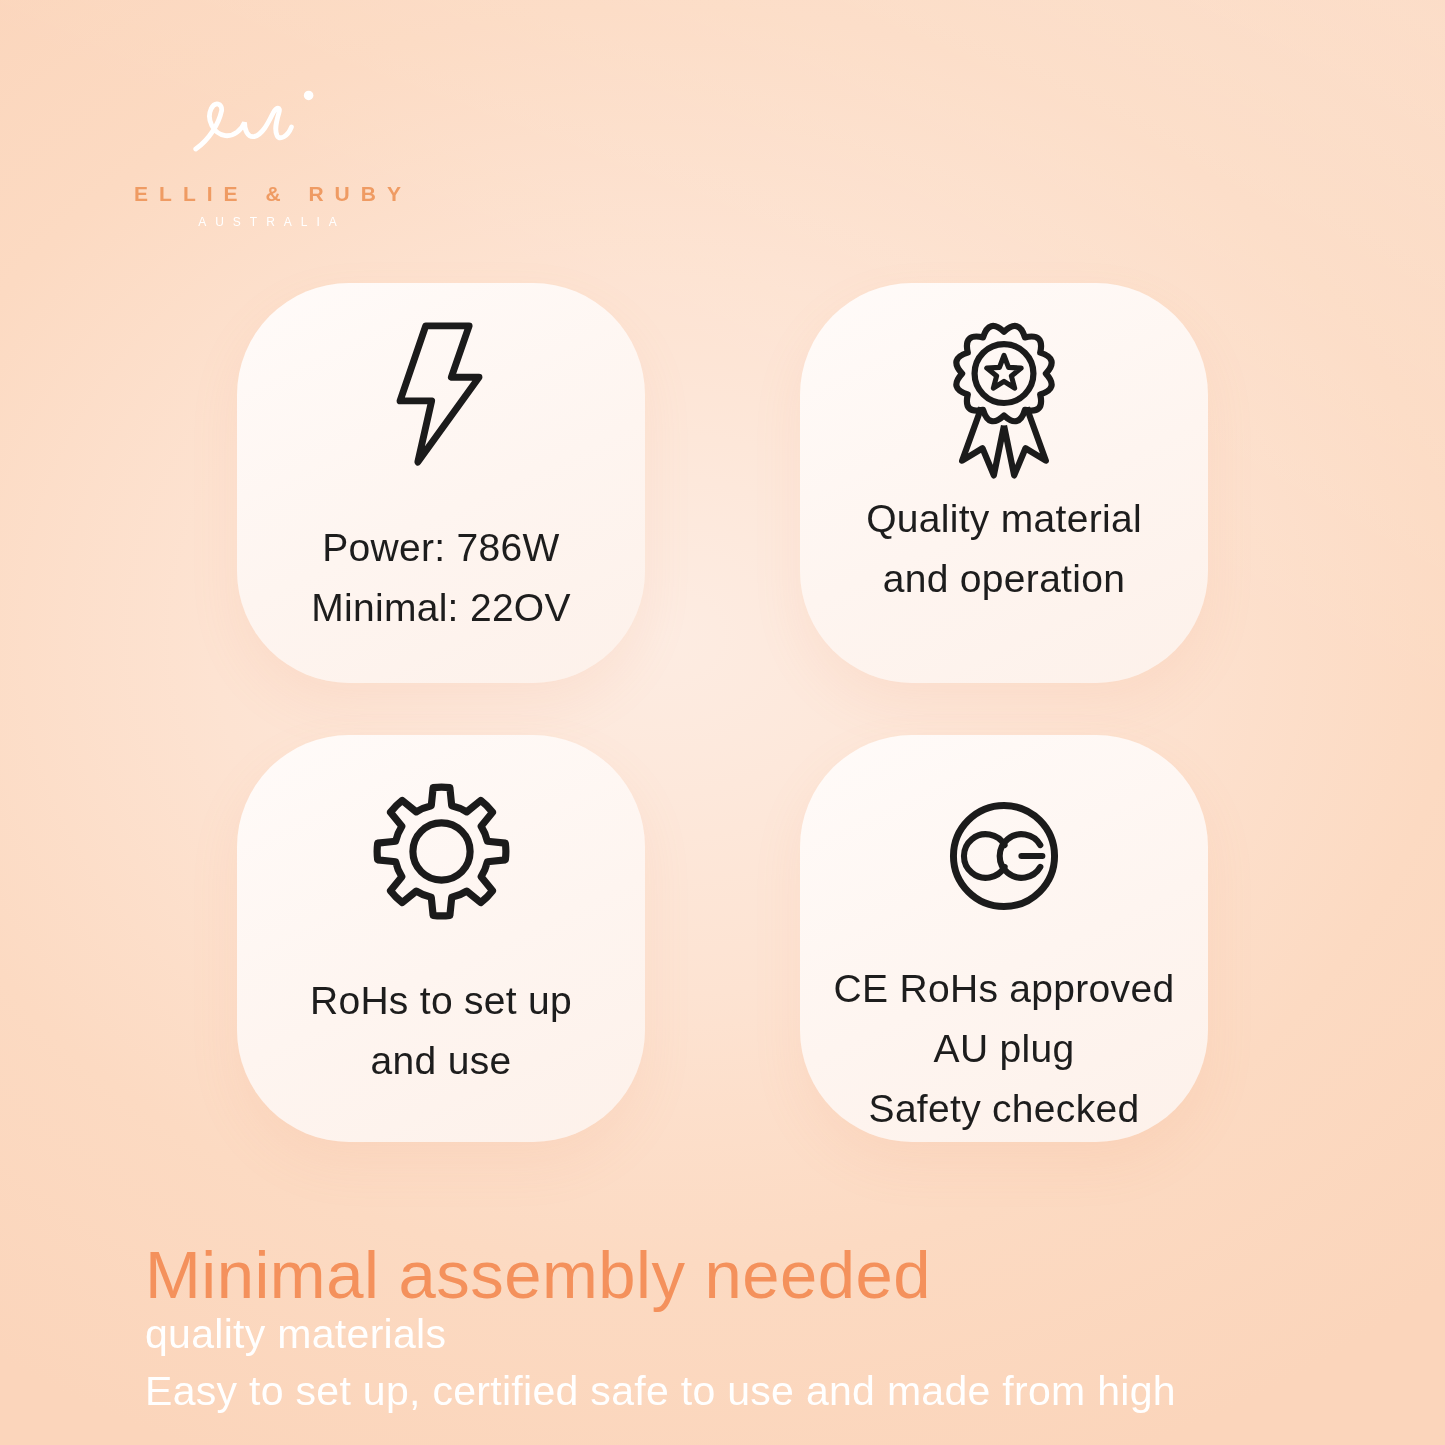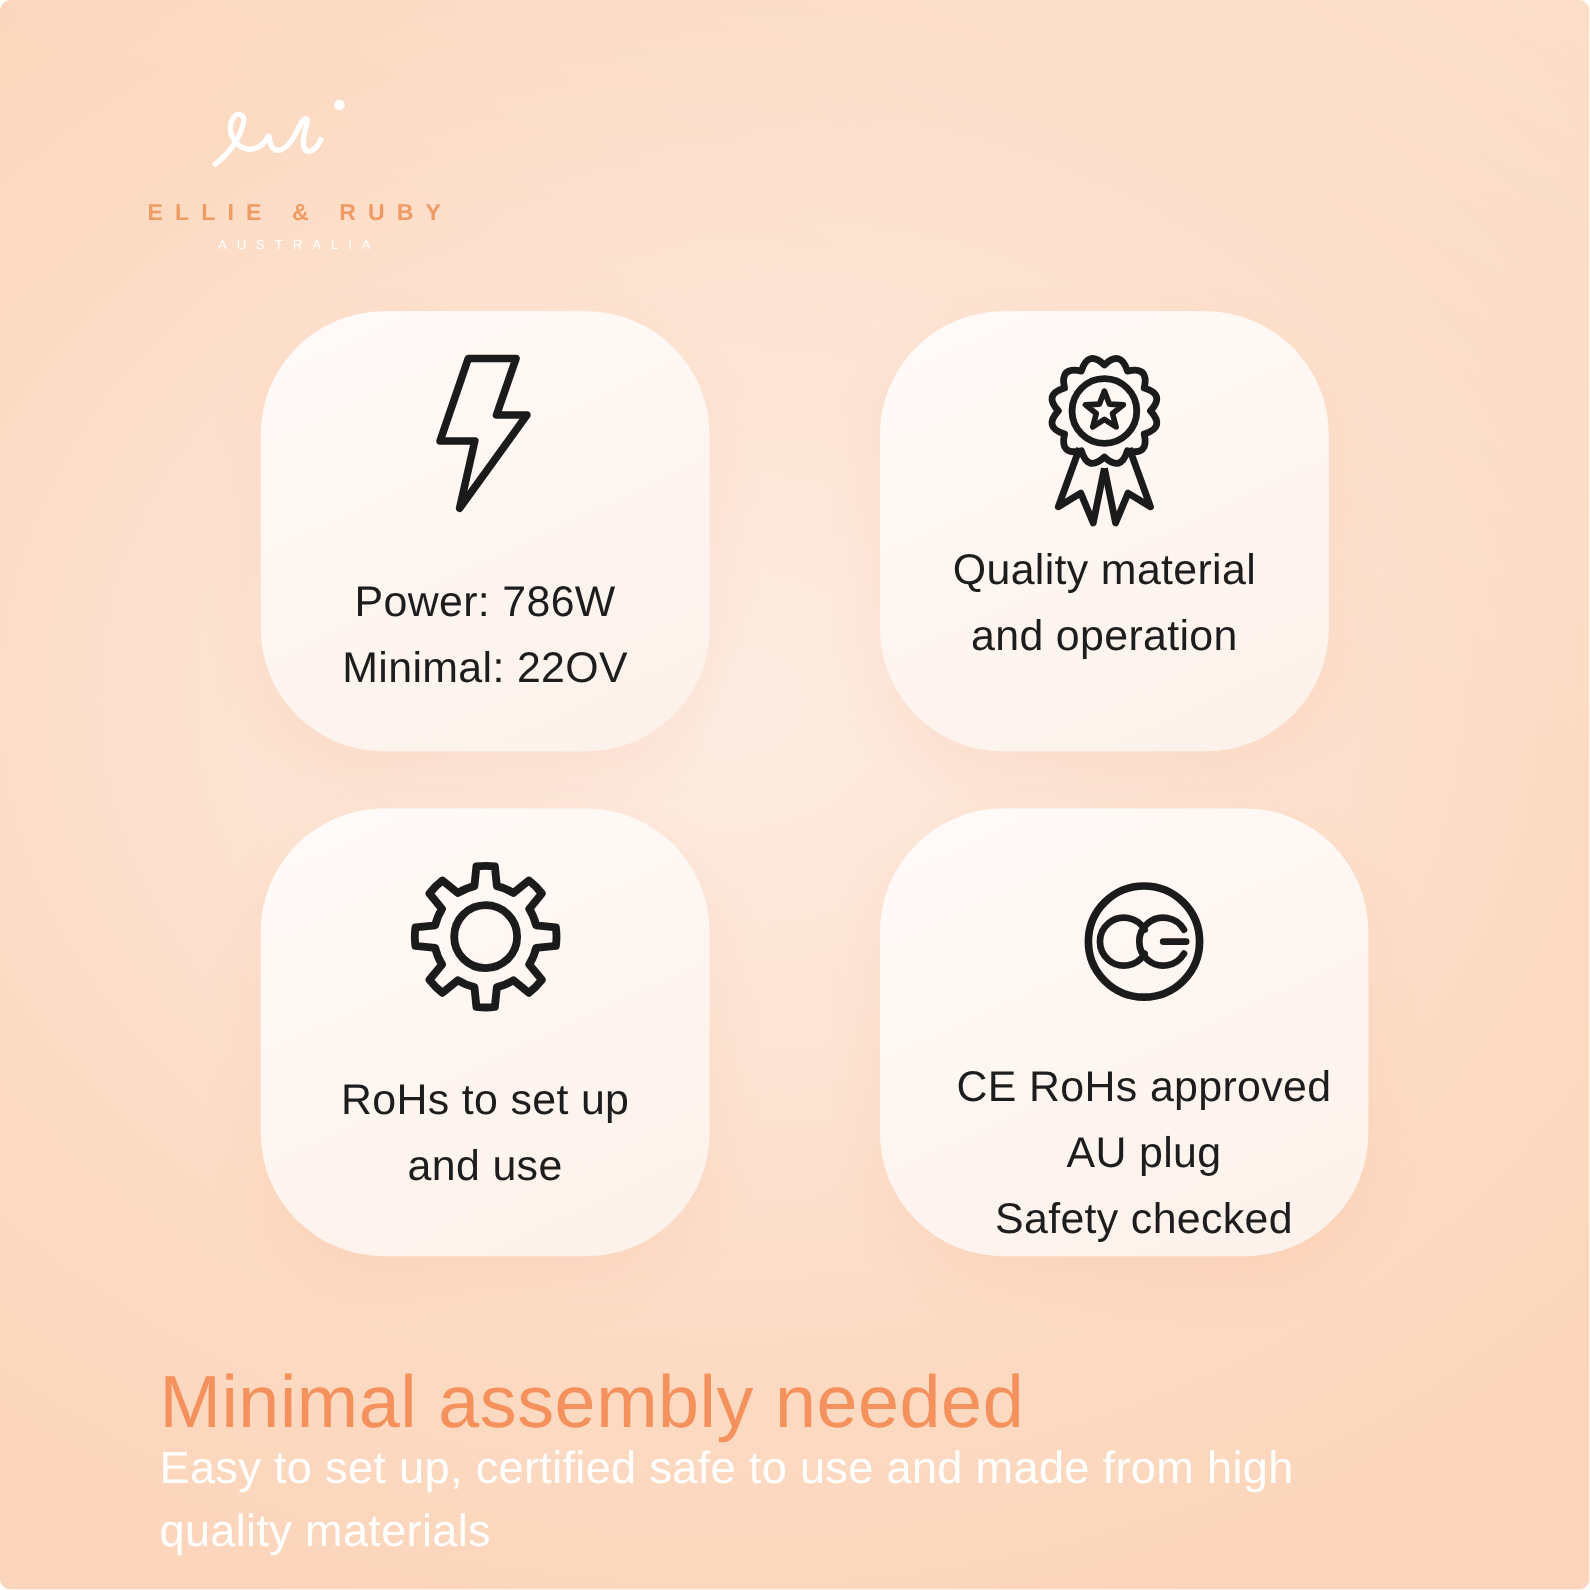--- a/index.html
+++ b/index.html
@@ -10,7 +10,6 @@
     background:
       linear-gradient(205deg, rgba(255,255,255,0.20) 0%, rgba(255,255,255,0) 34%),
       radial-gradient(ellipse 78% 62% at 46% 44%, #fdece2 0%, #fde3d2 40%, #fcdac2 70%, #fbd5bb 100%);
-    border-radius: 10px;
   }
 
   

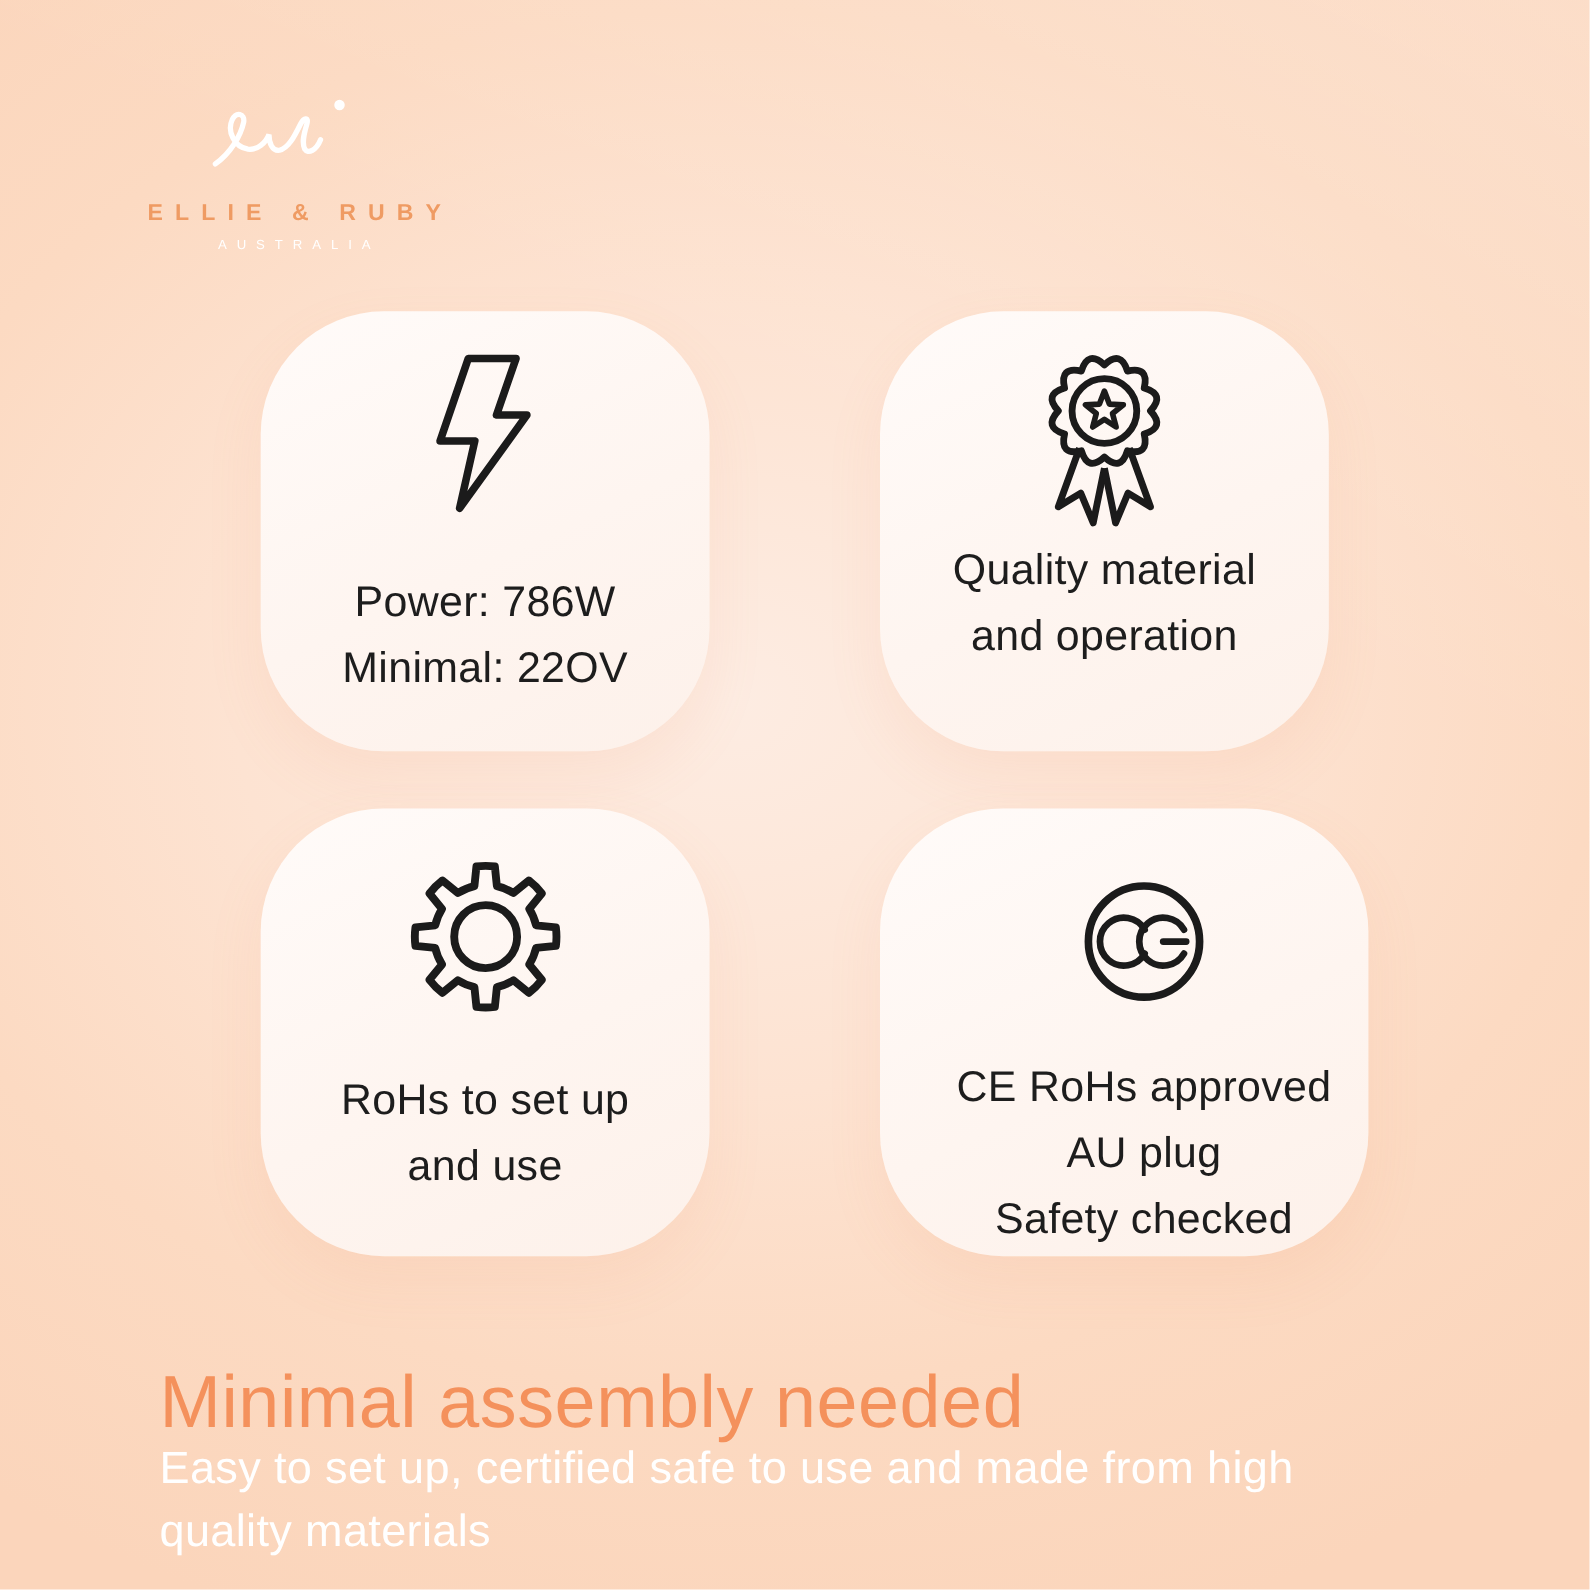--- a/index.html
+++ b/index.html
@@ -33,7 +33,7 @@
   .card-1{left:237px;top:283px;height:400px;}
   .card-2{left:800px;top:283px;height:400px;}
   .card-3{left:237px;top:735px;height:407px;}
-  .card-4{left:800px;top:735px;height:407px;padding-left:36px;}
+  .card-4{left:800px;top:735px;height:407px;}
   .card svg{display:block;}
   .card svg path, .card svg circle{fill:none;stroke:#1b1b1b;}
   .card-text{font-size:39px;line-height:60px;color:#1d1d1d;text-align:center;letter-spacing:0.3px;}

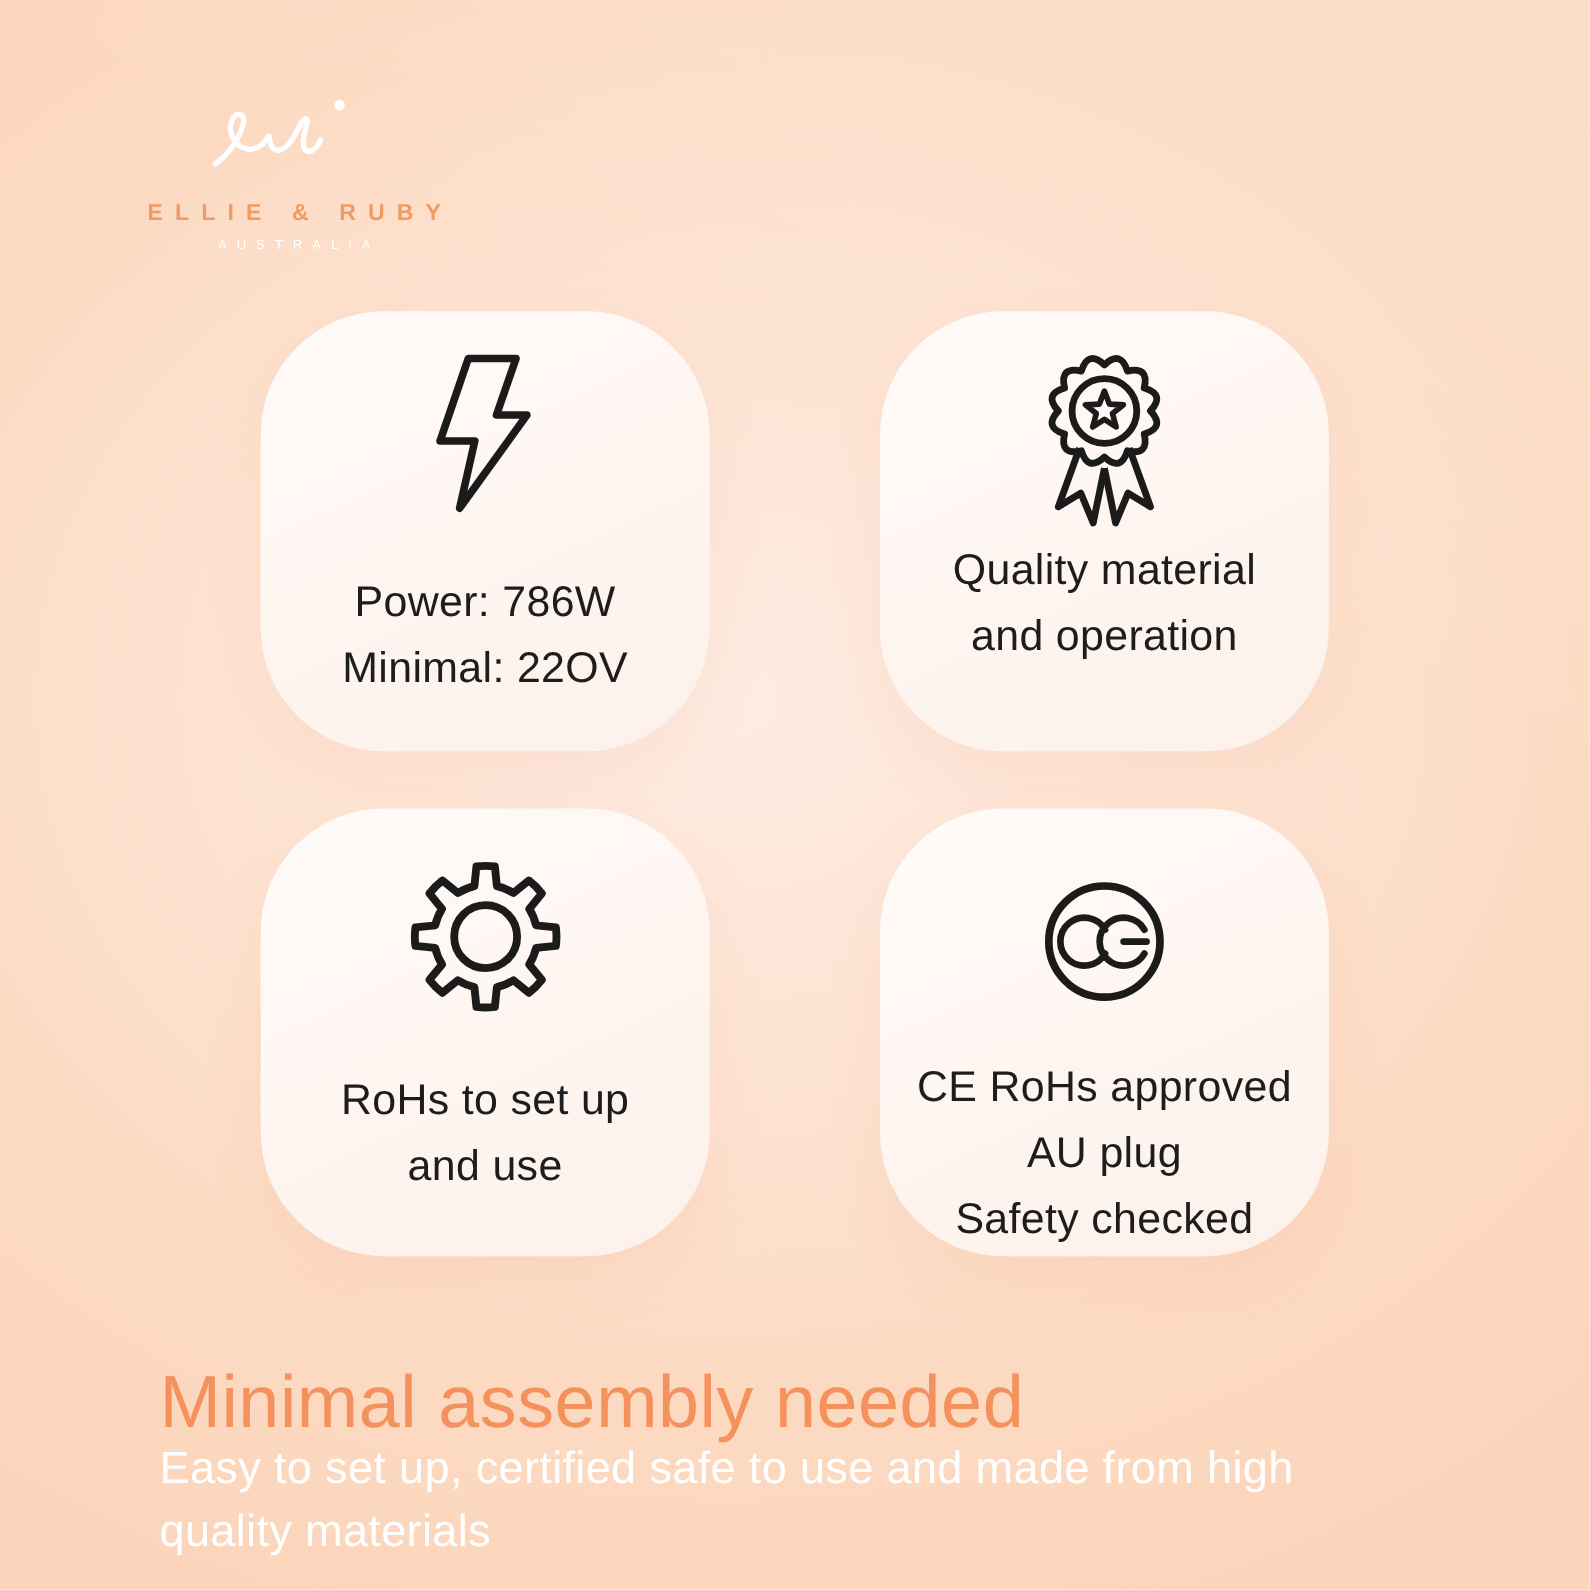--- a/index.html
+++ b/index.html
@@ -126,8 +126,8 @@
 
   <div class="footer-title">Minimal assembly needed</div>
   <div class="footer-sub">
+    <div>quality materials</div>
     <div>Easy to set up, certified safe to use and made from high</div>
-    <div>quality materials</div>
   </div>
 
 </div>

